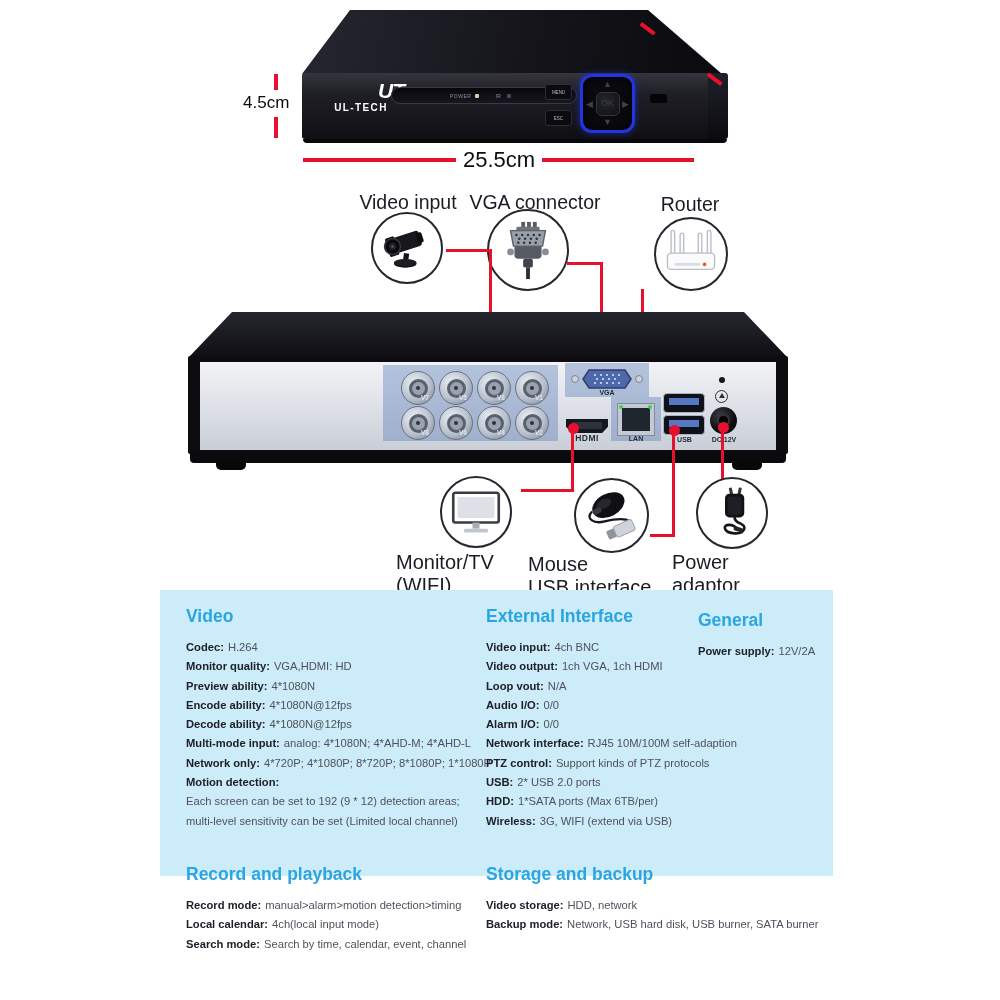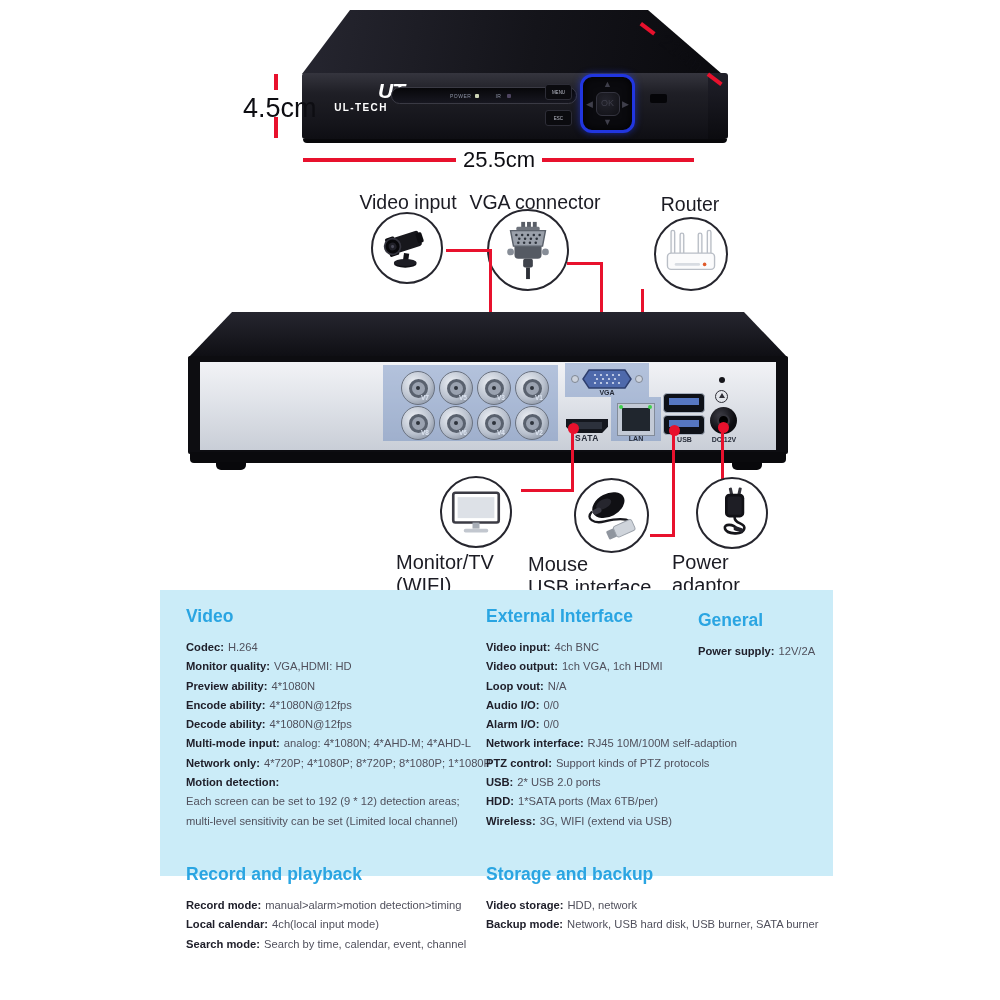--- a/index.html
+++ b/index.html
@@ -42,7 +42,7 @@
   .notch{left:650px;top:94px;width:17px;height:9px;background:#050508;border-radius:2px;}
 
   
-  .dim-text{font-size:27px;color:#0d0d12;}
+  .dim-text{font-size:17px;color:#0d0d12;}
   .rl{position:absolute;background:#e8112d;}
   .rdot{position:absolute;width:11px;height:11px;border-radius:50%;background:#e8112d;}
   .dimd-wrap{left:648px;top:14px;display:flex;align-items:center;gap:9px;

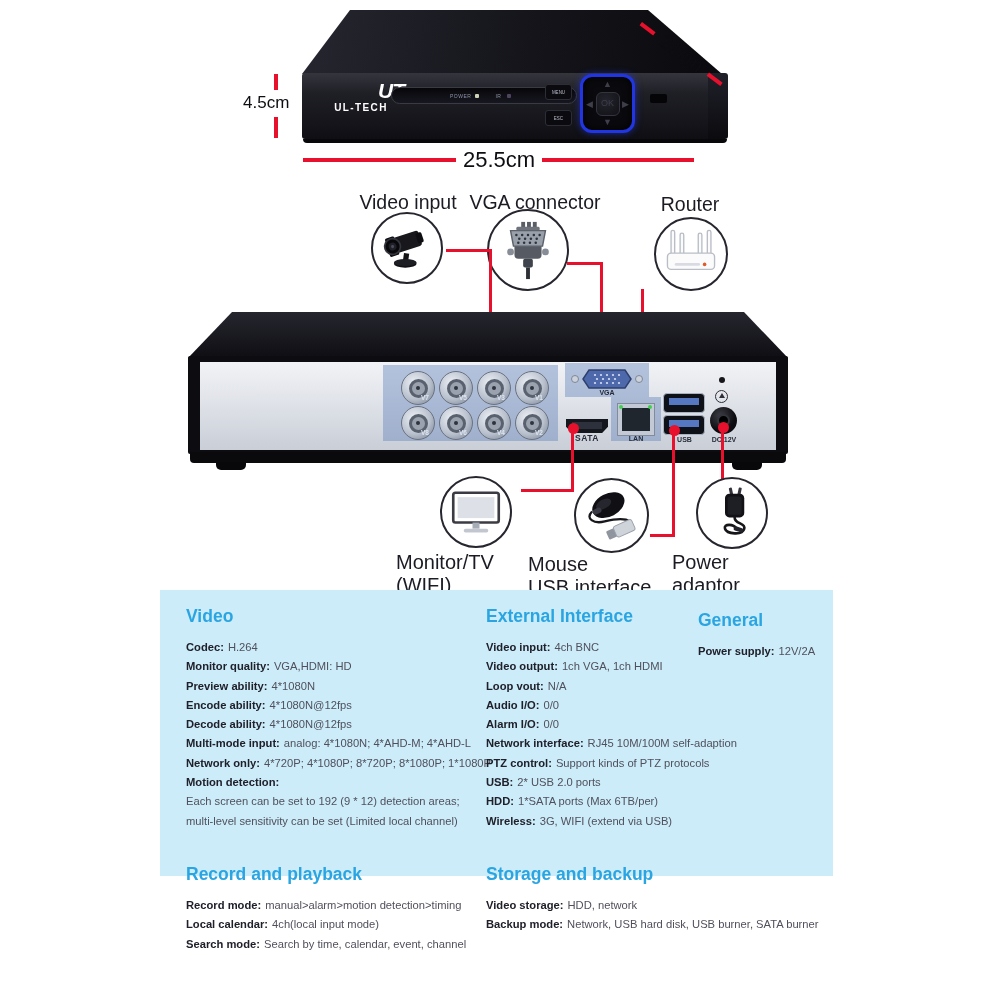--- a/index.html
+++ b/index.html
@@ -280,7 +280,7 @@
   <div class="port-label" style="left:565px;top:389px;width:84px">VGA</div>
 
   <div class="abs hdmi-port"></div>
-  <div class="port-label" style="left:562px;top:433px;width:50px;font-size:8.5px;font-weight:900;letter-spacing:.5px">SATA</div>
+  <div class="port-label" style="left:562px;top:433px;width:50px;font-size:8.5px;font-weight:900;letter-spacing:.5px">HDMI</div>
 
   <div class="blue-zone" style="left:611px;top:397px;width:50px;height:44px"></div>
   <div class="abs rj45"></div>

